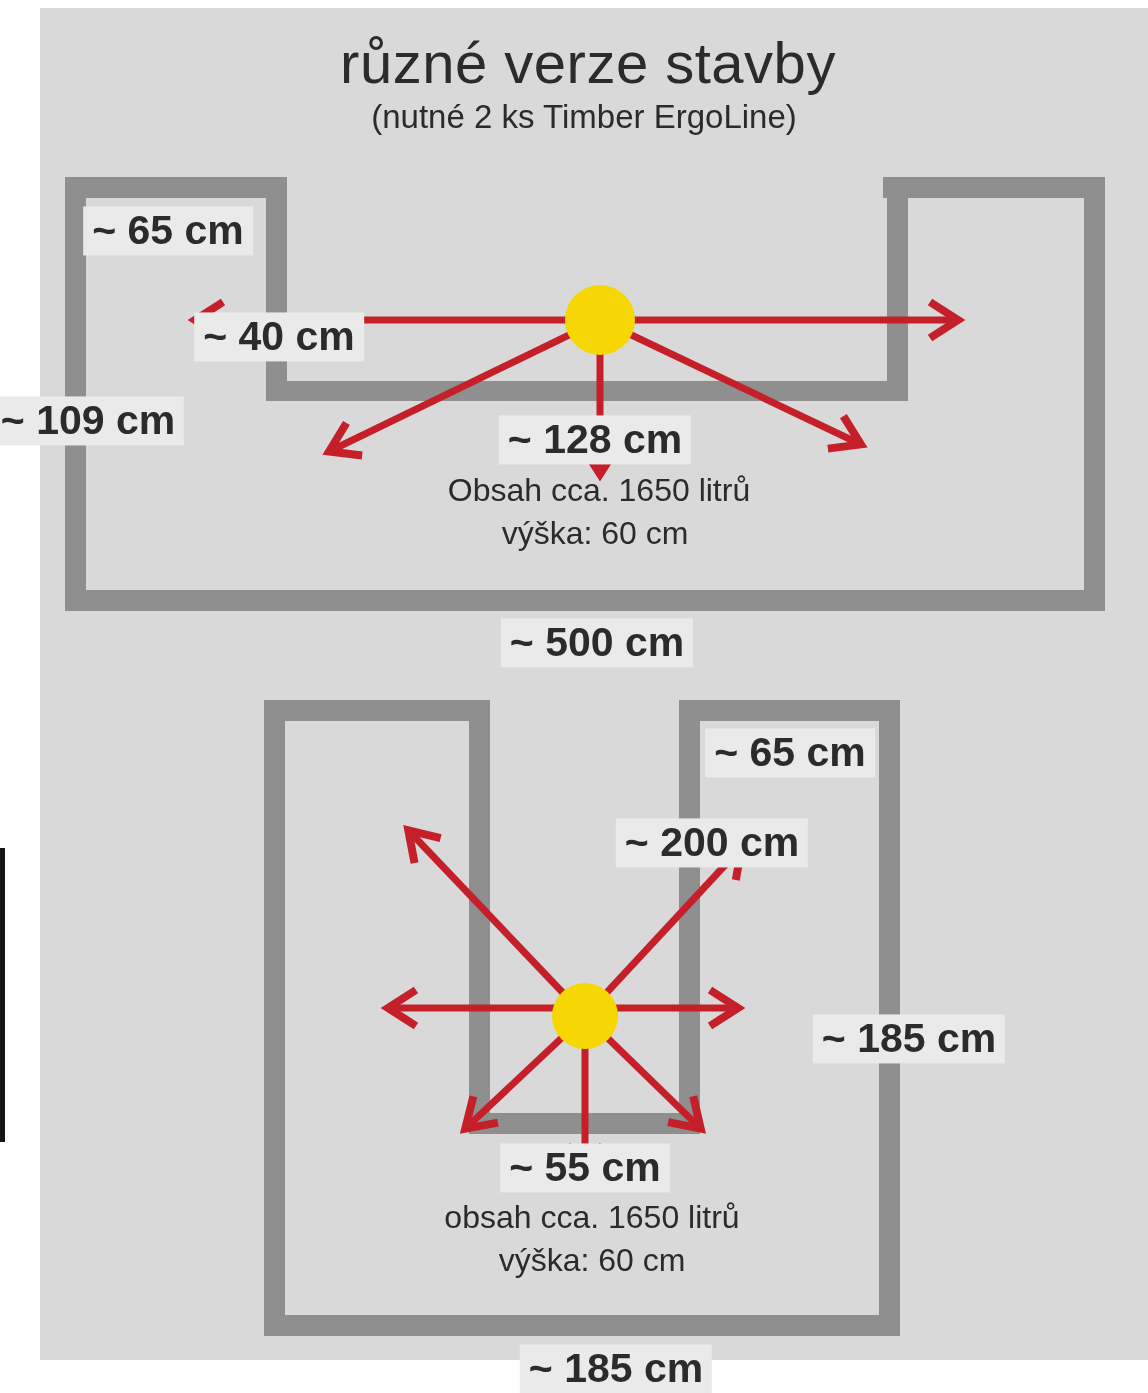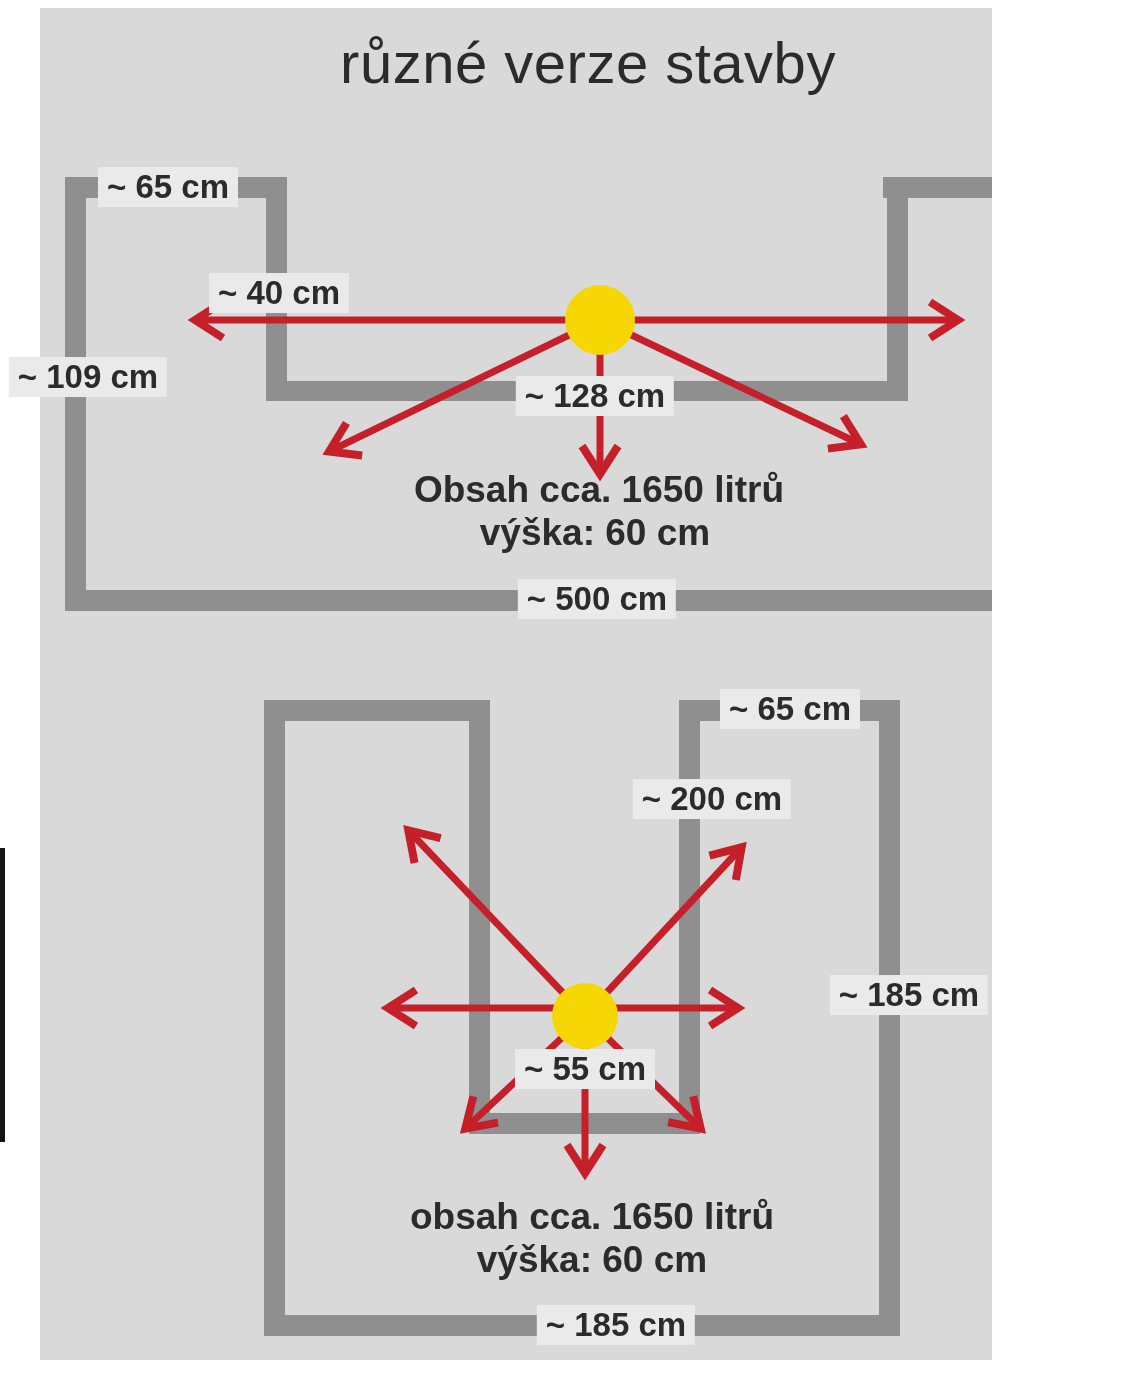--- a/index.html
+++ b/index.html
@@ -12,7 +12,7 @@
 }
 *{margin:0;padding:0;box-sizing:border-box;}
 body{font-family:"Liberation Sans",sans-serif;background:#ffffff;}
-.page{position:relative;width:992px;height:1393px;background:#ffffff;overflow:hidden;}
+.page{position:relative;width:1148px;height:1393px;background:#ffffff;overflow:hidden;}
 .panel{position:absolute;left:40px;top:8px;width:1108px;height:1352px;background:var(--panel);}
 svg.layer{position:absolute;left:0;top:0;}
 .wall{fill:var(--wall);}

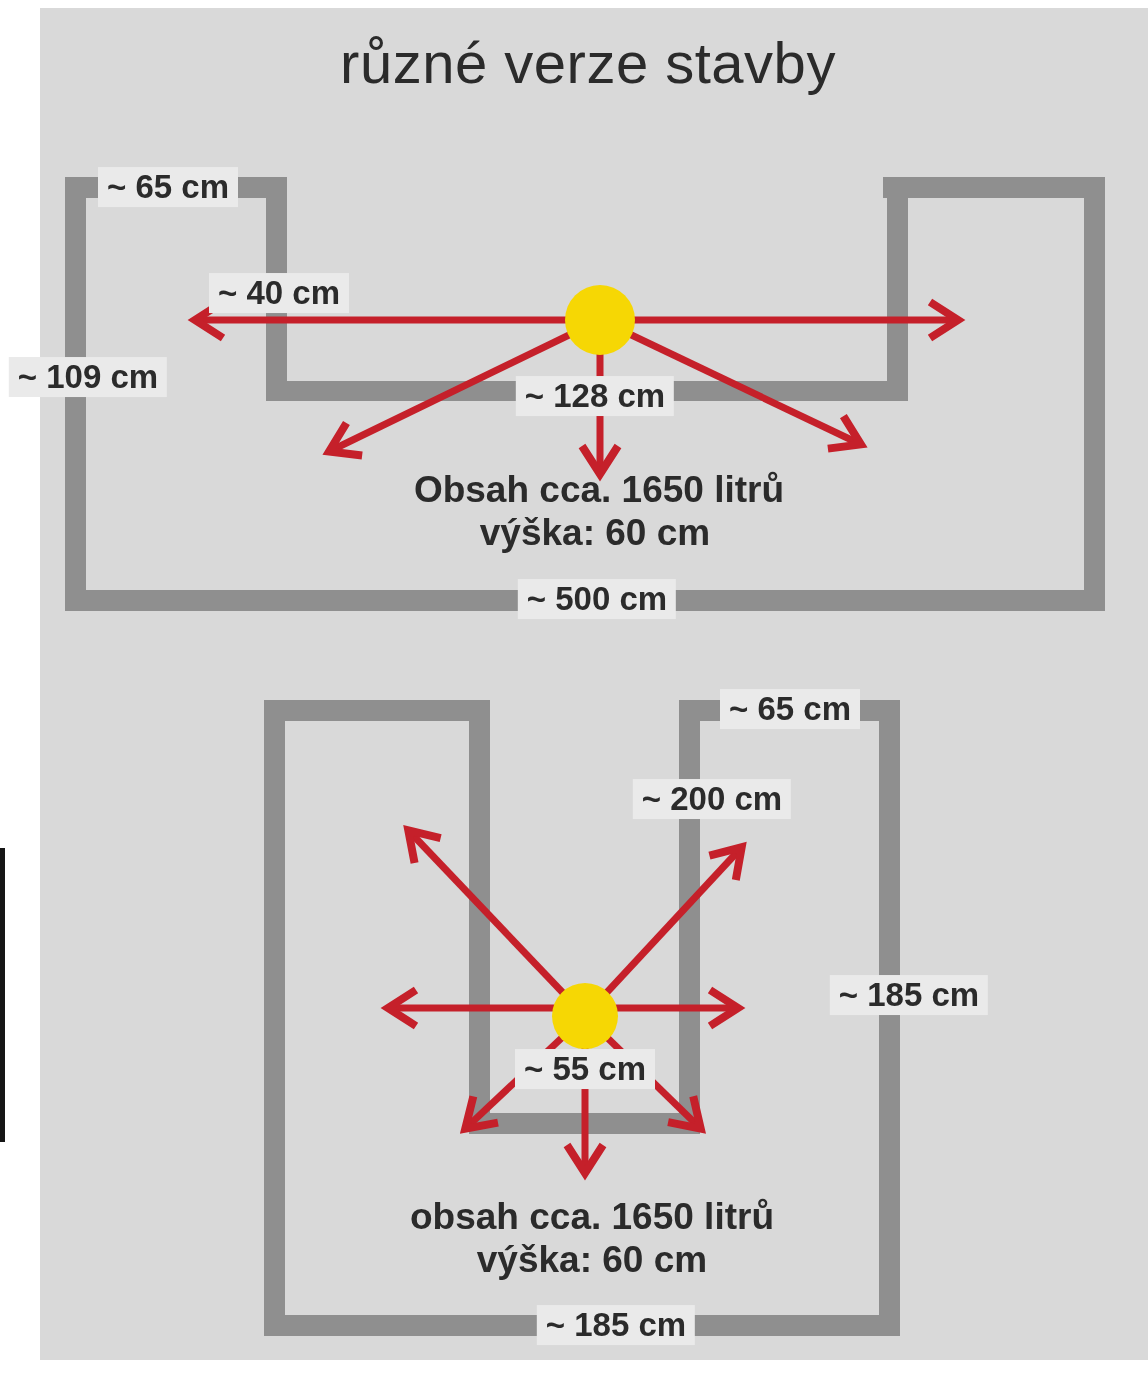--- a/index.html
+++ b/index.html
@@ -84,6 +84,7 @@
   </svg>
 
   <div class="title" style="left:588px;top:62px">různé verze stavby</div>
+  <div class="subtitle" style="left:584px;top:117px">(nutné 2 ks Timber ErgoLine)</div>
 
   <div class="mlabel" style="left:168px;top:187px">~ 65 cm</div>
   <div class="mlabel" style="left:279px;top:293px">~ 40 cm</div>

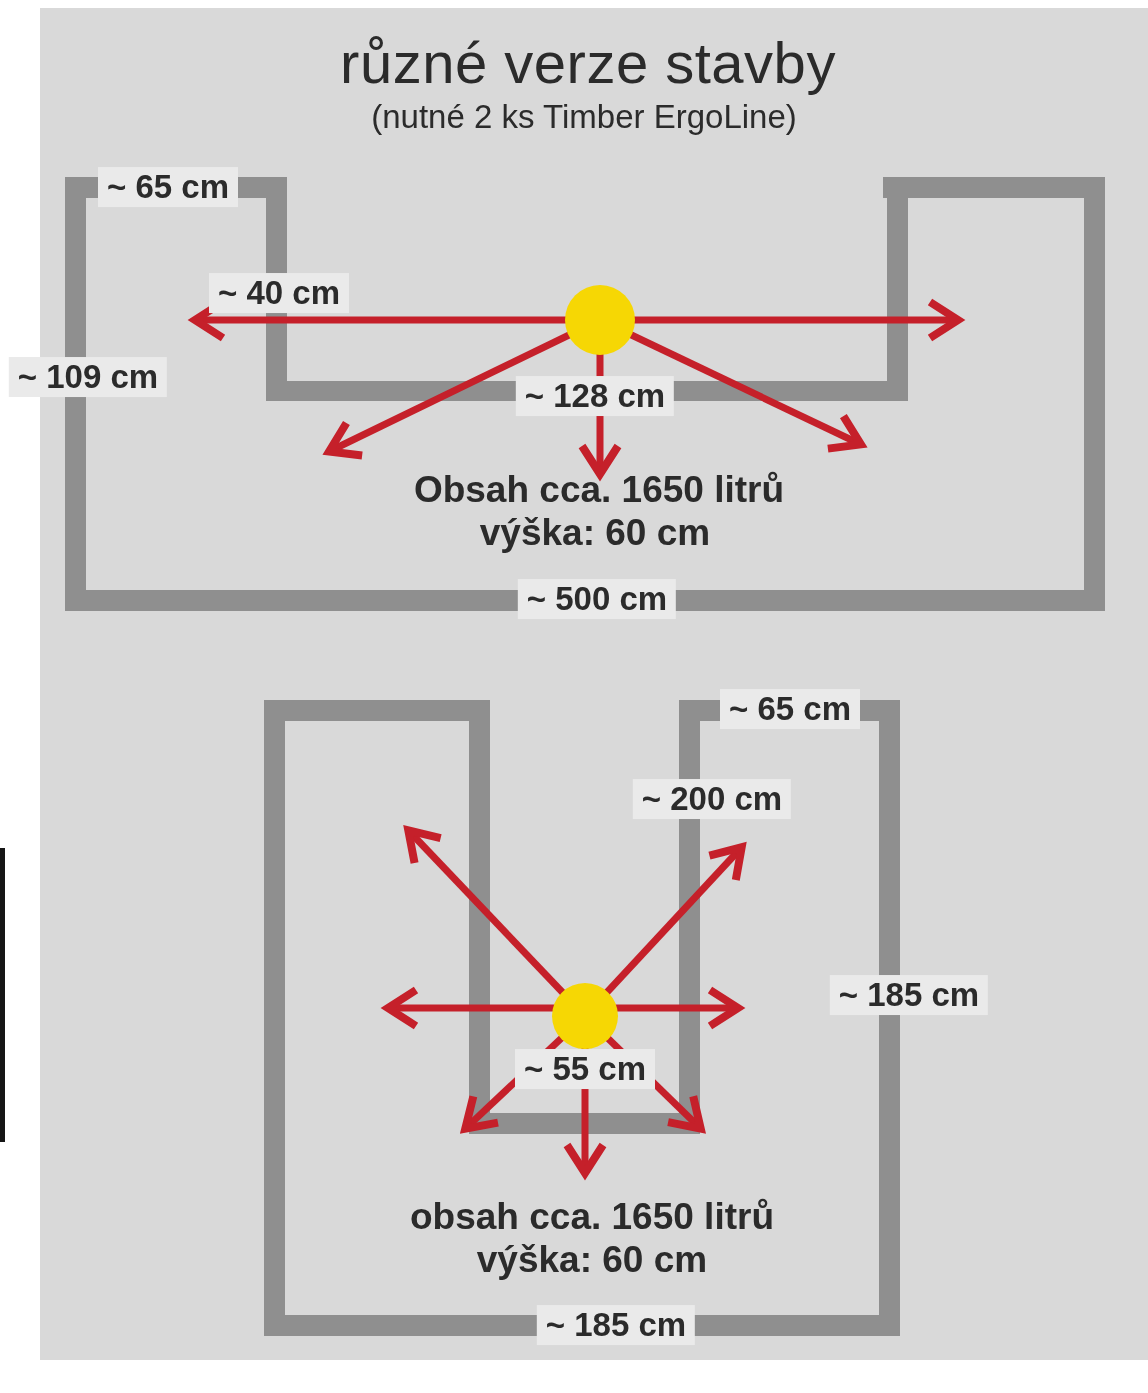--- a/index.html
+++ b/index.html
@@ -21,7 +21,7 @@
 .hub{fill:var(--hub);}
 .title{position:absolute;transform:translate(-50%,-50%);font-size:58px;color:var(--text);white-space:nowrap;letter-spacing:0.5px;}
 .subtitle{position:absolute;transform:translate(-50%,-50%);font-size:33px;color:var(--text);white-space:nowrap;}
-.mlabel{position:absolute;transform:translate(-50%,-50%);font-size:33px;font-weight:700;color:var(--text);background:var(--label_bg);padding:1px 9px;white-space:nowrap;line-height:1.15;}
+.mlabel{position:absolute;transform:translate(-50%,-50%);font-size:41px;font-weight:700;color:var(--text);background:var(--label_bg);padding:1px 9px;white-space:nowrap;line-height:1.15;margin-top:44px;}
 .caption{position:absolute;transform:translate(-50%,-50%);font-size:37px;font-weight:700;color:var(--text);white-space:nowrap;line-height:1.15;}
 .edge-mark{position:absolute;left:0;top:848px;width:5px;height:294px;background:#151515;}
 </style>

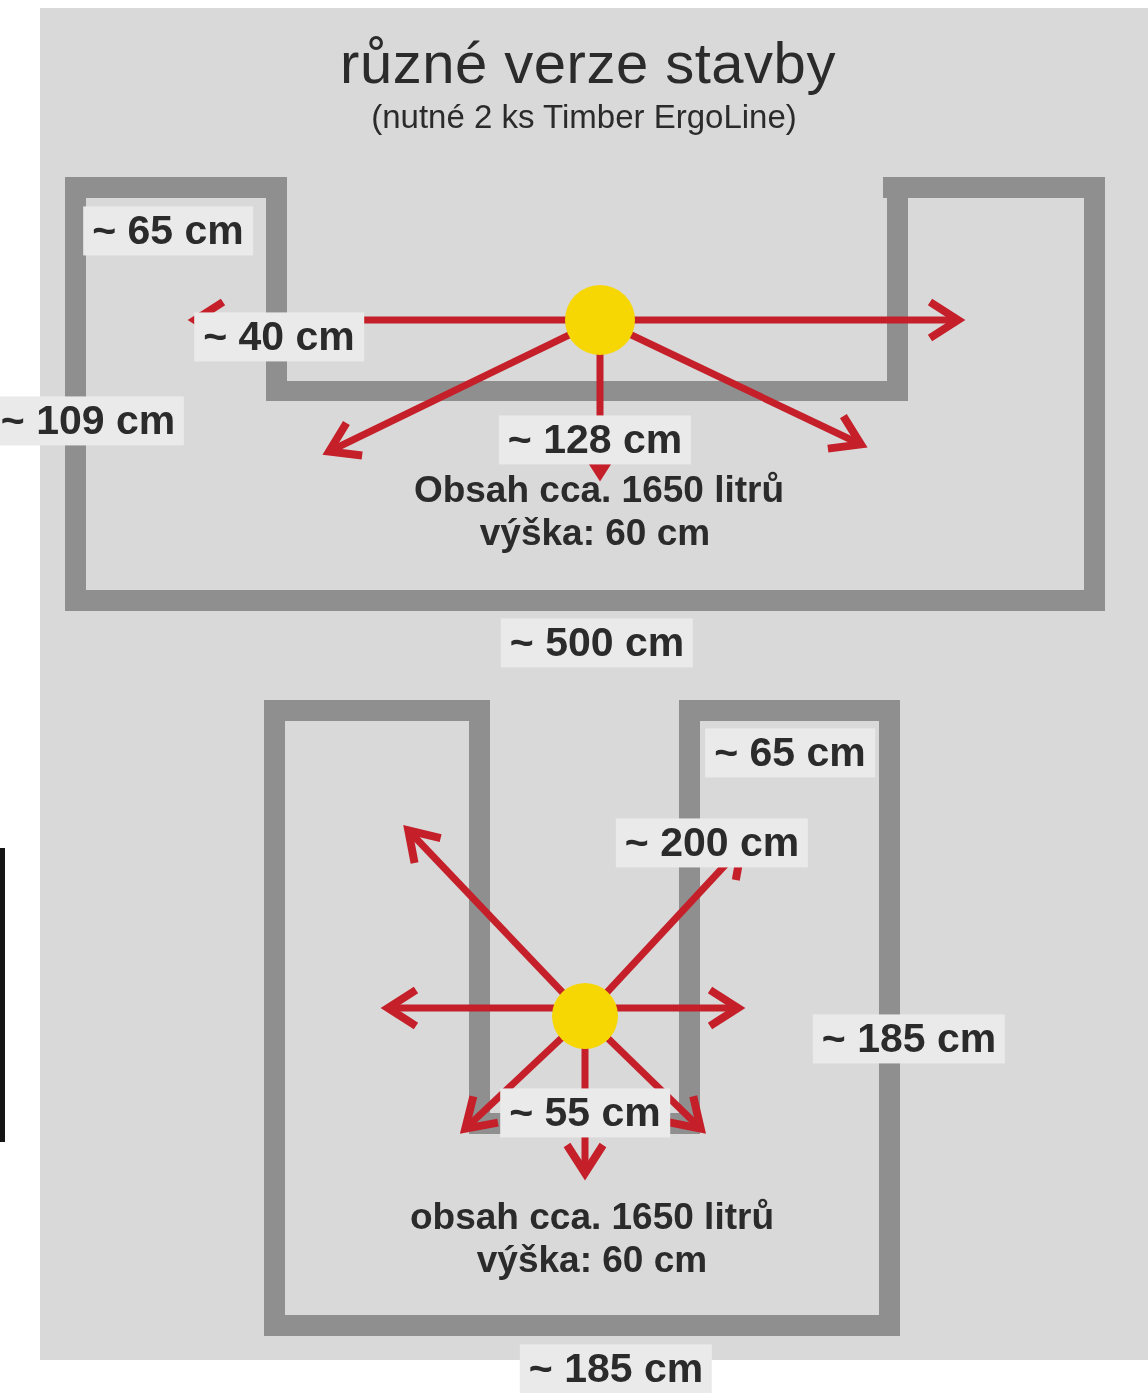--- a/index.html
+++ b/index.html
@@ -22,7 +22,7 @@
 .title{position:absolute;transform:translate(-50%,-50%);font-size:58px;color:var(--text);white-space:nowrap;letter-spacing:0.5px;}
 .subtitle{position:absolute;transform:translate(-50%,-50%);font-size:33px;color:var(--text);white-space:nowrap;}
 .mlabel{position:absolute;transform:translate(-50%,-50%);font-size:41px;font-weight:700;color:var(--text);background:var(--label_bg);padding:1px 9px;white-space:nowrap;line-height:1.15;margin-top:44px;}
-.caption{position:absolute;transform:translate(-50%,-50%);font-size:37px;font-weight:700;color:var(--text);white-space:nowrap;line-height:1.15;}
+.caption{position:absolute;transform:translate(-50%,-50%);font-size:32px;font-weight:400;color:var(--text);white-space:nowrap;line-height:1.15;}
 .edge-mark{position:absolute;left:0;top:848px;width:5px;height:294px;background:#151515;}
 </style>
 </head>

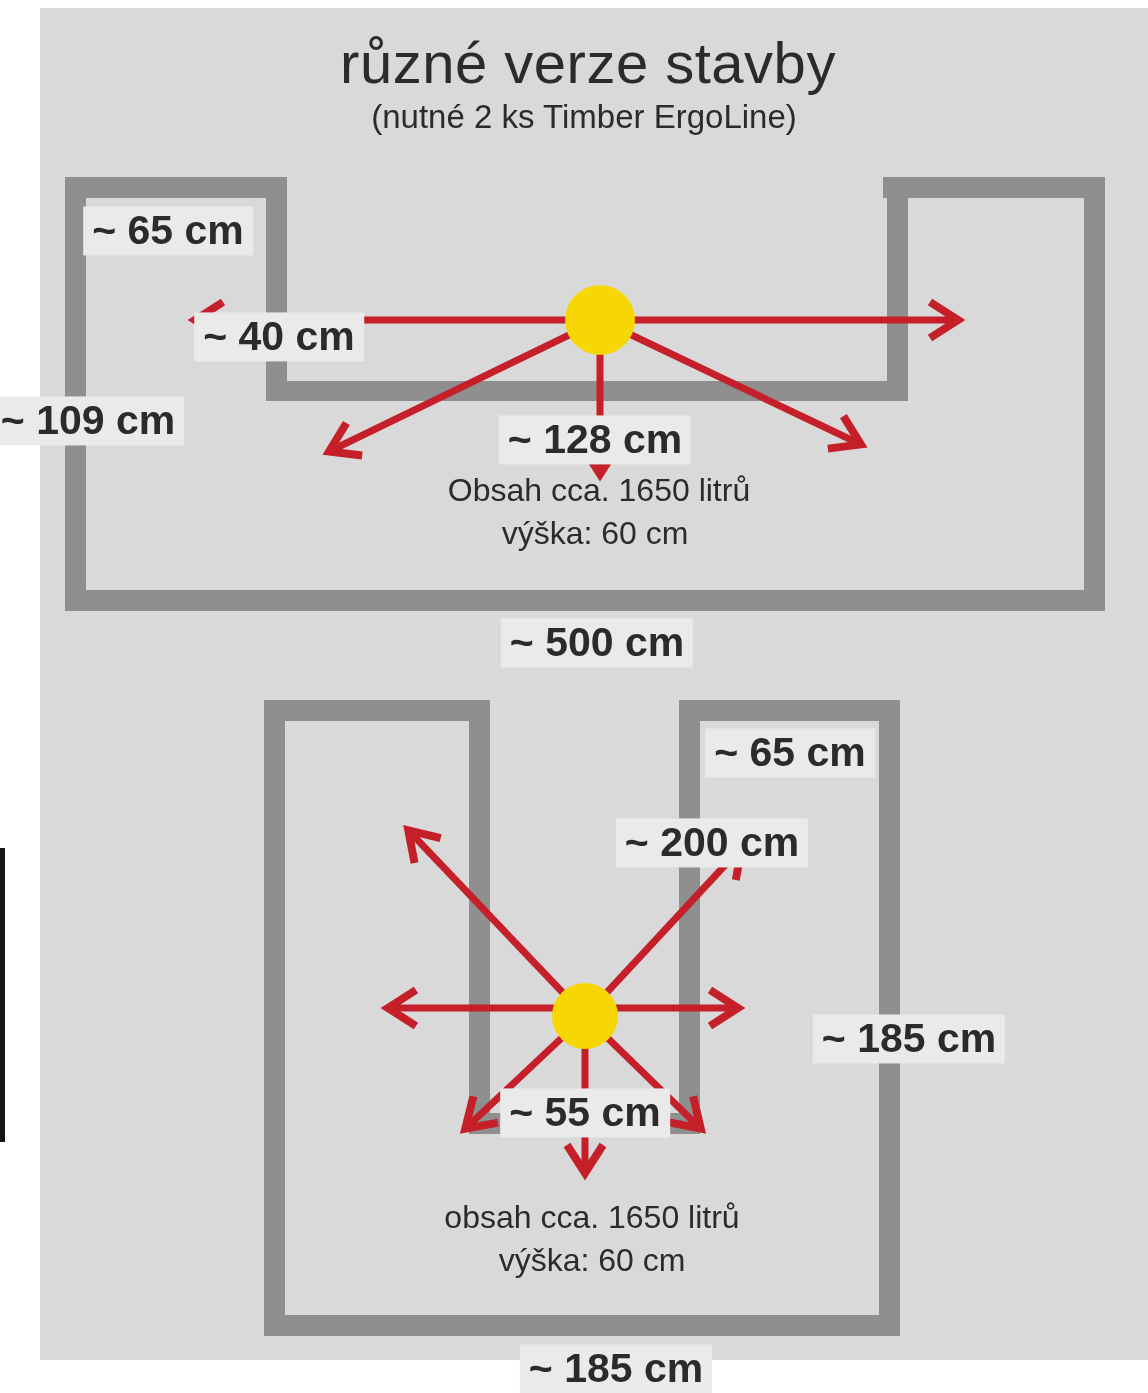--- a/index.html
+++ b/index.html
@@ -97,7 +97,7 @@
   <div class="mlabel" style="left:790px;top:709px">~ 65 cm</div>
   <div class="mlabel" style="left:712px;top:799px">~ 200 cm</div>
   <div class="mlabel" style="left:909px;top:995px">~ 185 cm</div>
-  <div class="mlabel" style="left:585px;top:1069px">~ 55 cm</div>
+  <div class="mlabel" style="left:585px;top:1124px">~ 55 cm</div>
   <div class="caption" style="left:592px;top:1217px">obsah cca. 1650 litrů</div>
   <div class="caption" style="left:592px;top:1260px">výška: 60 cm</div>
   <div class="mlabel" style="left:616px;top:1325px">~ 185 cm</div>

